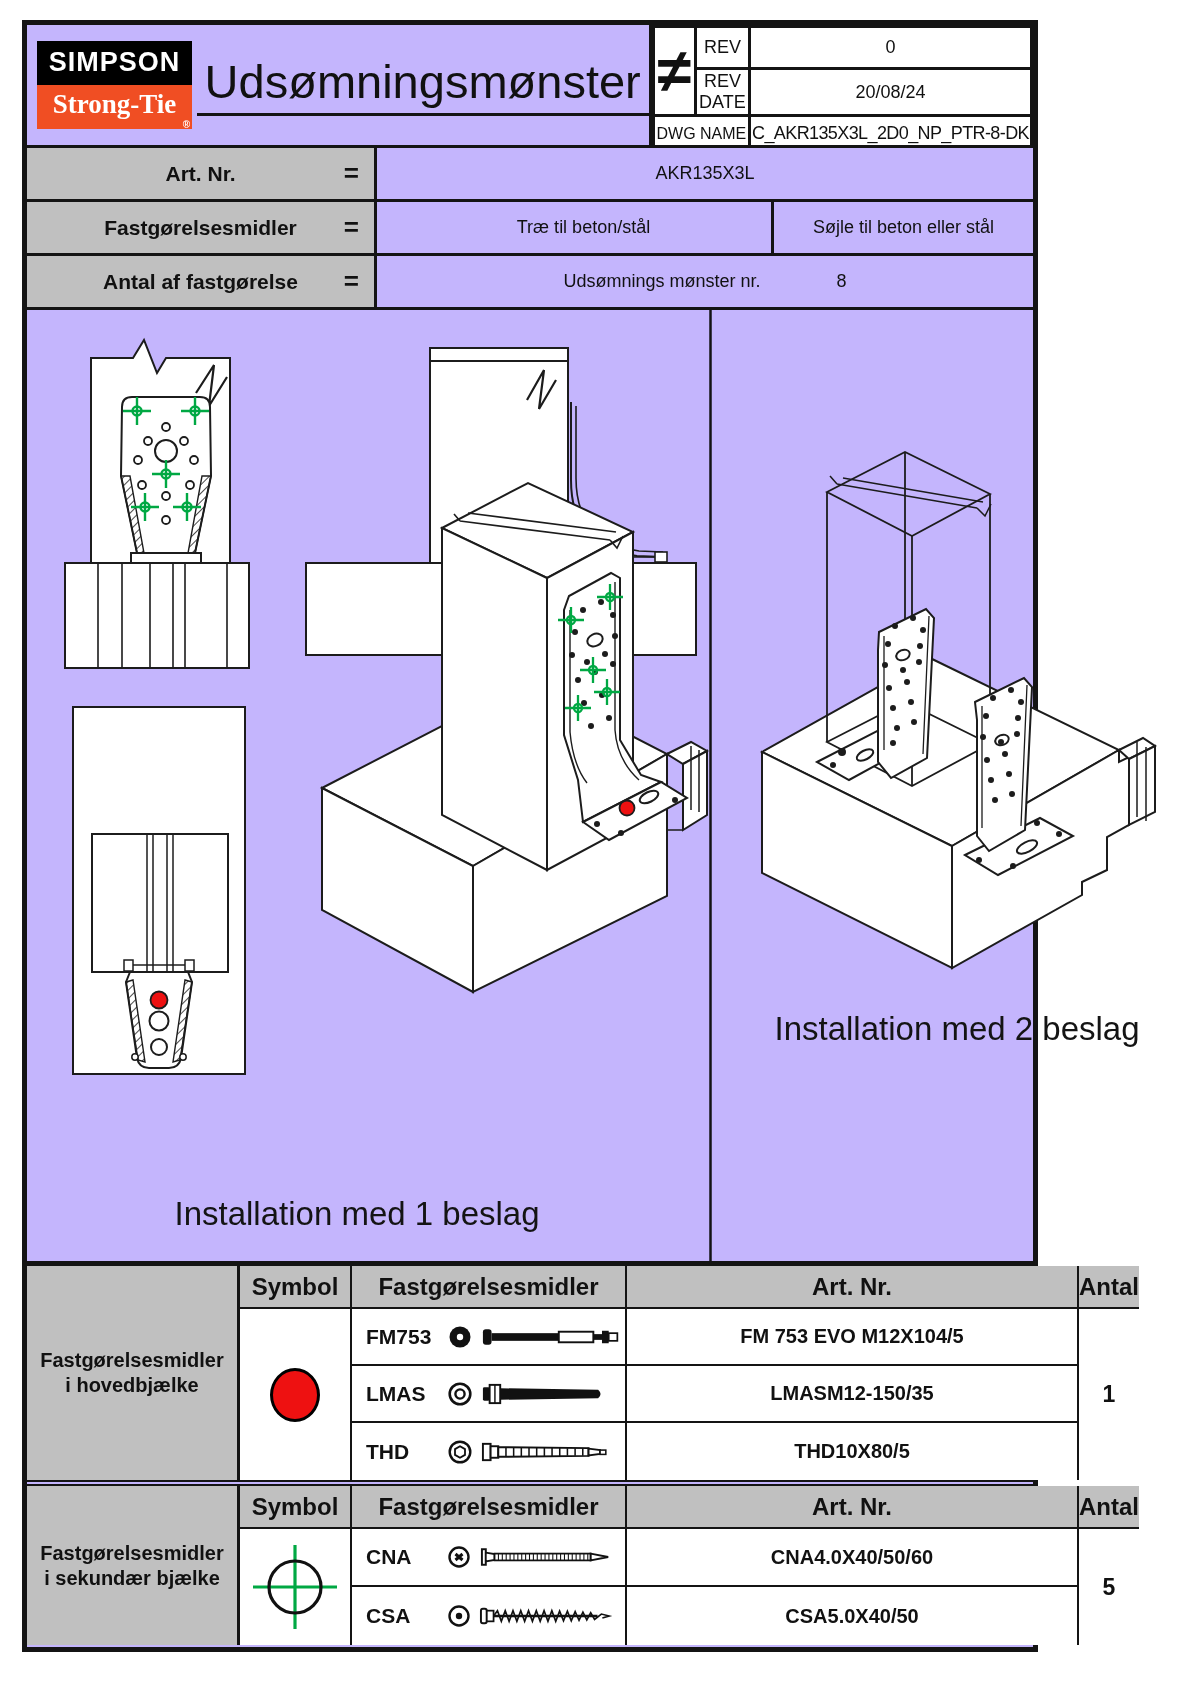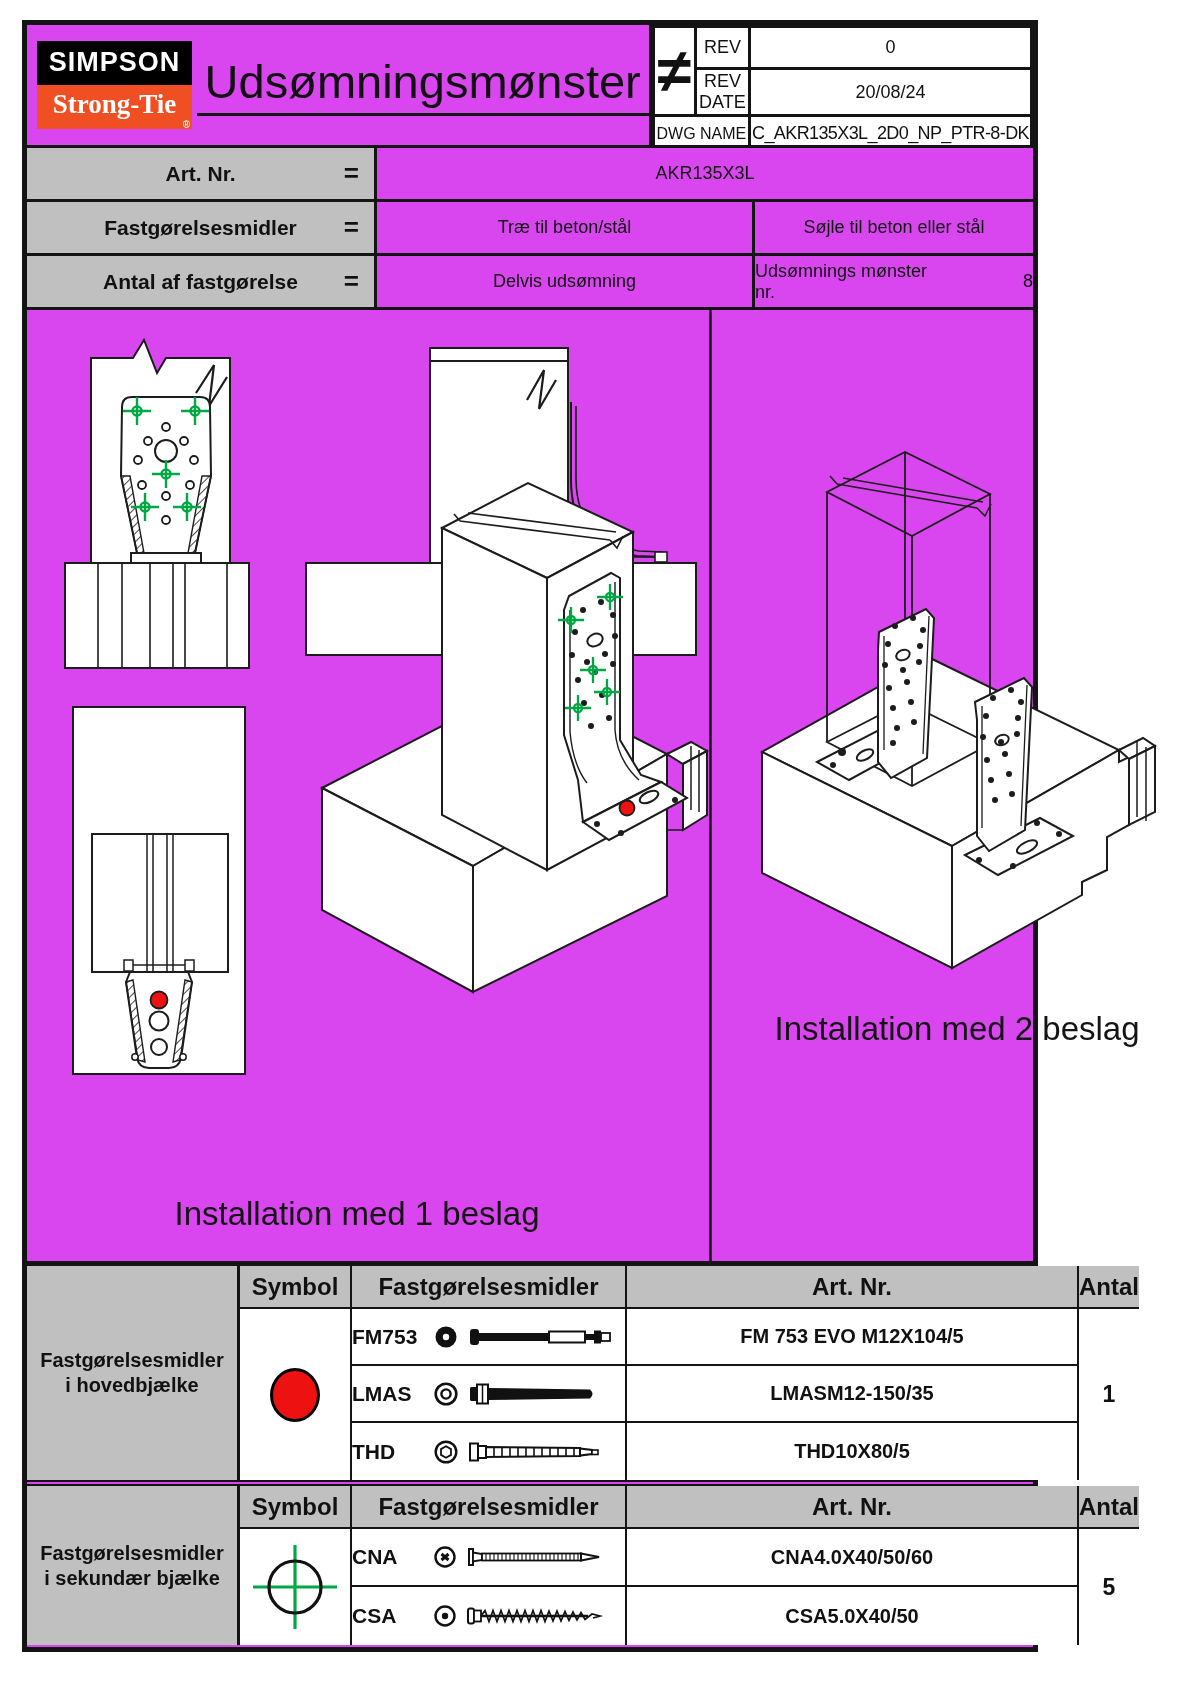--- a/index.html
+++ b/index.html
@@ -5,7 +5,7 @@
   html,body { margin:0; padding:0; background:#fff; }
   body { width:1190px; height:1682px; position:relative; font-family:"Liberation Sans", sans-serif; color:#111; }
   .sheet { position:absolute; left:22px; top:20px; width:1016px; height:1632px;
-           border:5px solid #141414; box-sizing:border-box; display:flex; flex-direction:column; background:#d946ef; }
+           border:5px solid #141414; box-sizing:border-box; display:flex; flex-direction:column; background:#c4b5fd; }
 
   
   .titlebar { height:120px; border-bottom:3px solid #141414; display:flex; overflow:hidden; }

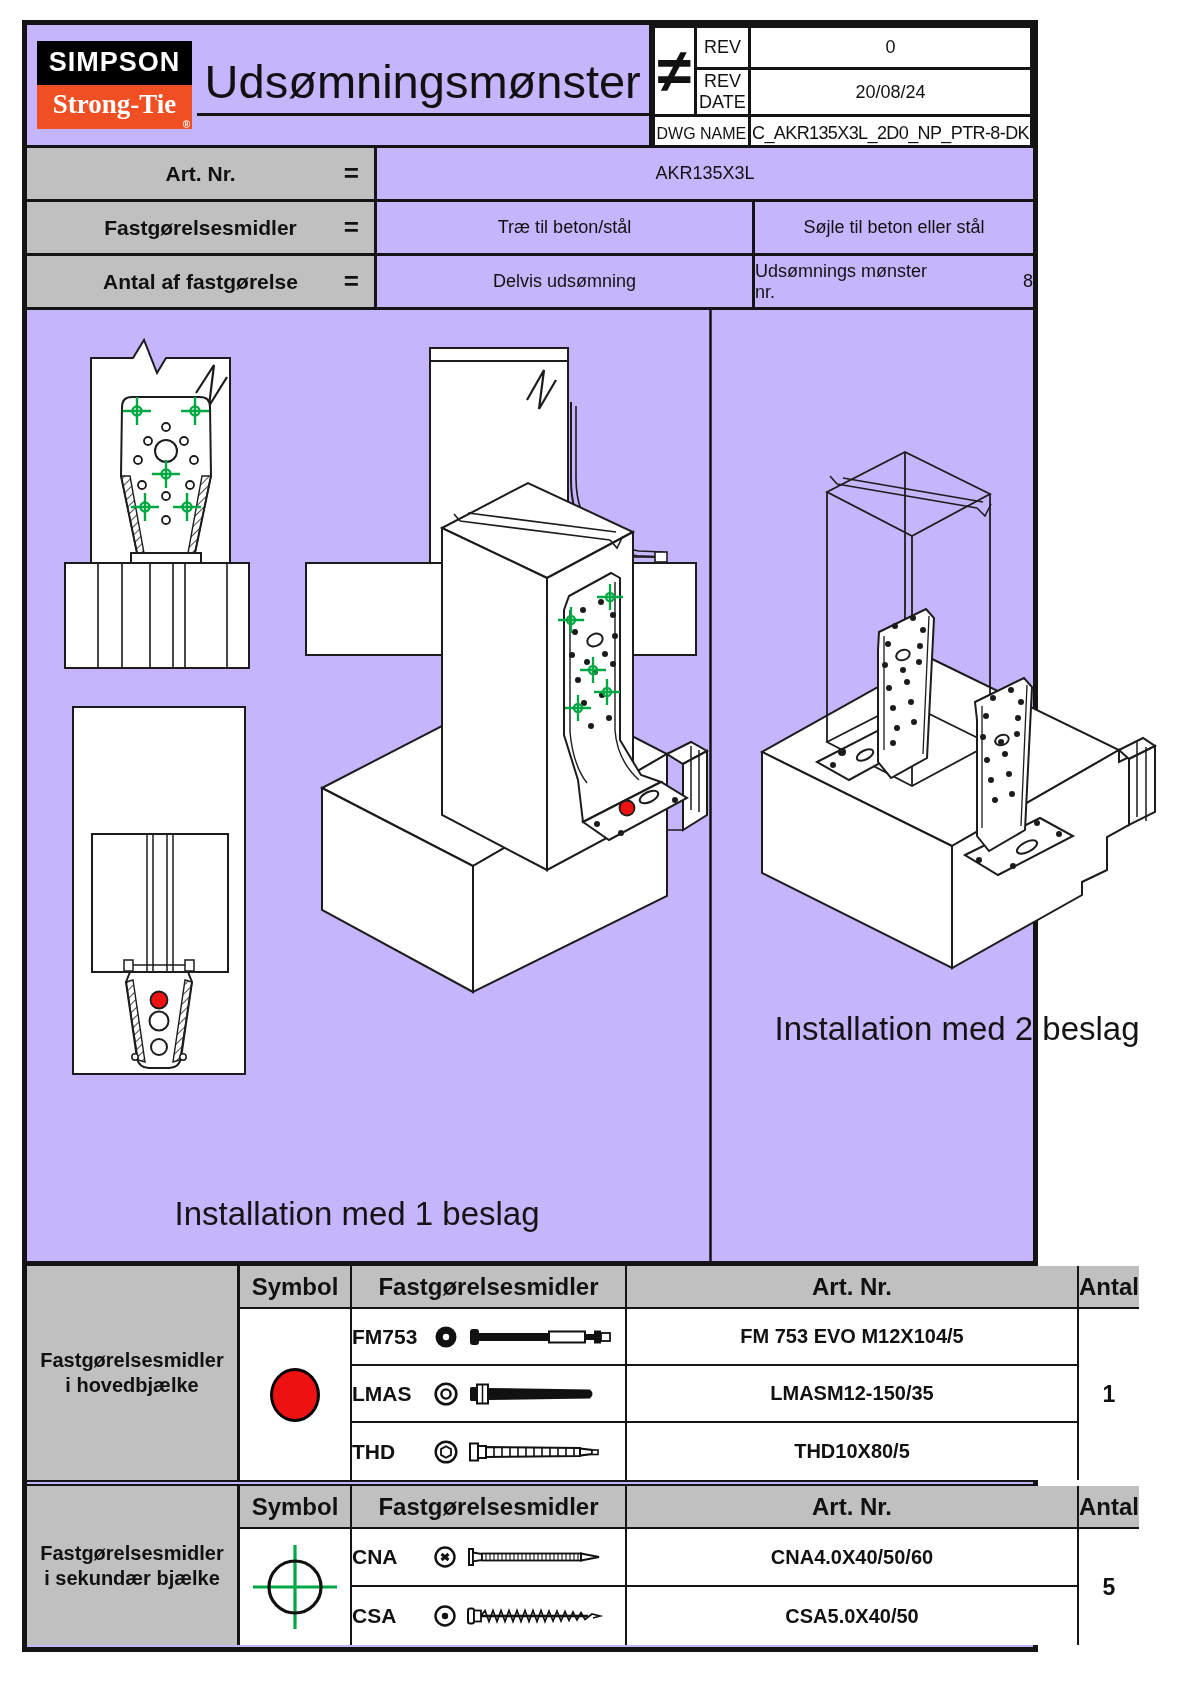--- a/index.html
+++ b/index.html
@@ -34,7 +34,7 @@
                 position:relative; box-sizing:border-box; }
   .eq { position:absolute; right:15px; top:50%; transform:translateY(-52%); font-size:26px; font-weight:700; }
   .info-val { flex:1; display:flex; align-items:center; justify-content:center; font-size:18px; }
-  .info-val.first { width:378px; flex:none; border-right:3px solid #141414; box-sizing:border-box; }
+  .info-val.first { width:378px; flex:none; border-right:3px solid #141414; box-sizing:border-box;margin-left:19px; }
   .pattern-cell { gap:76px; }
 
   

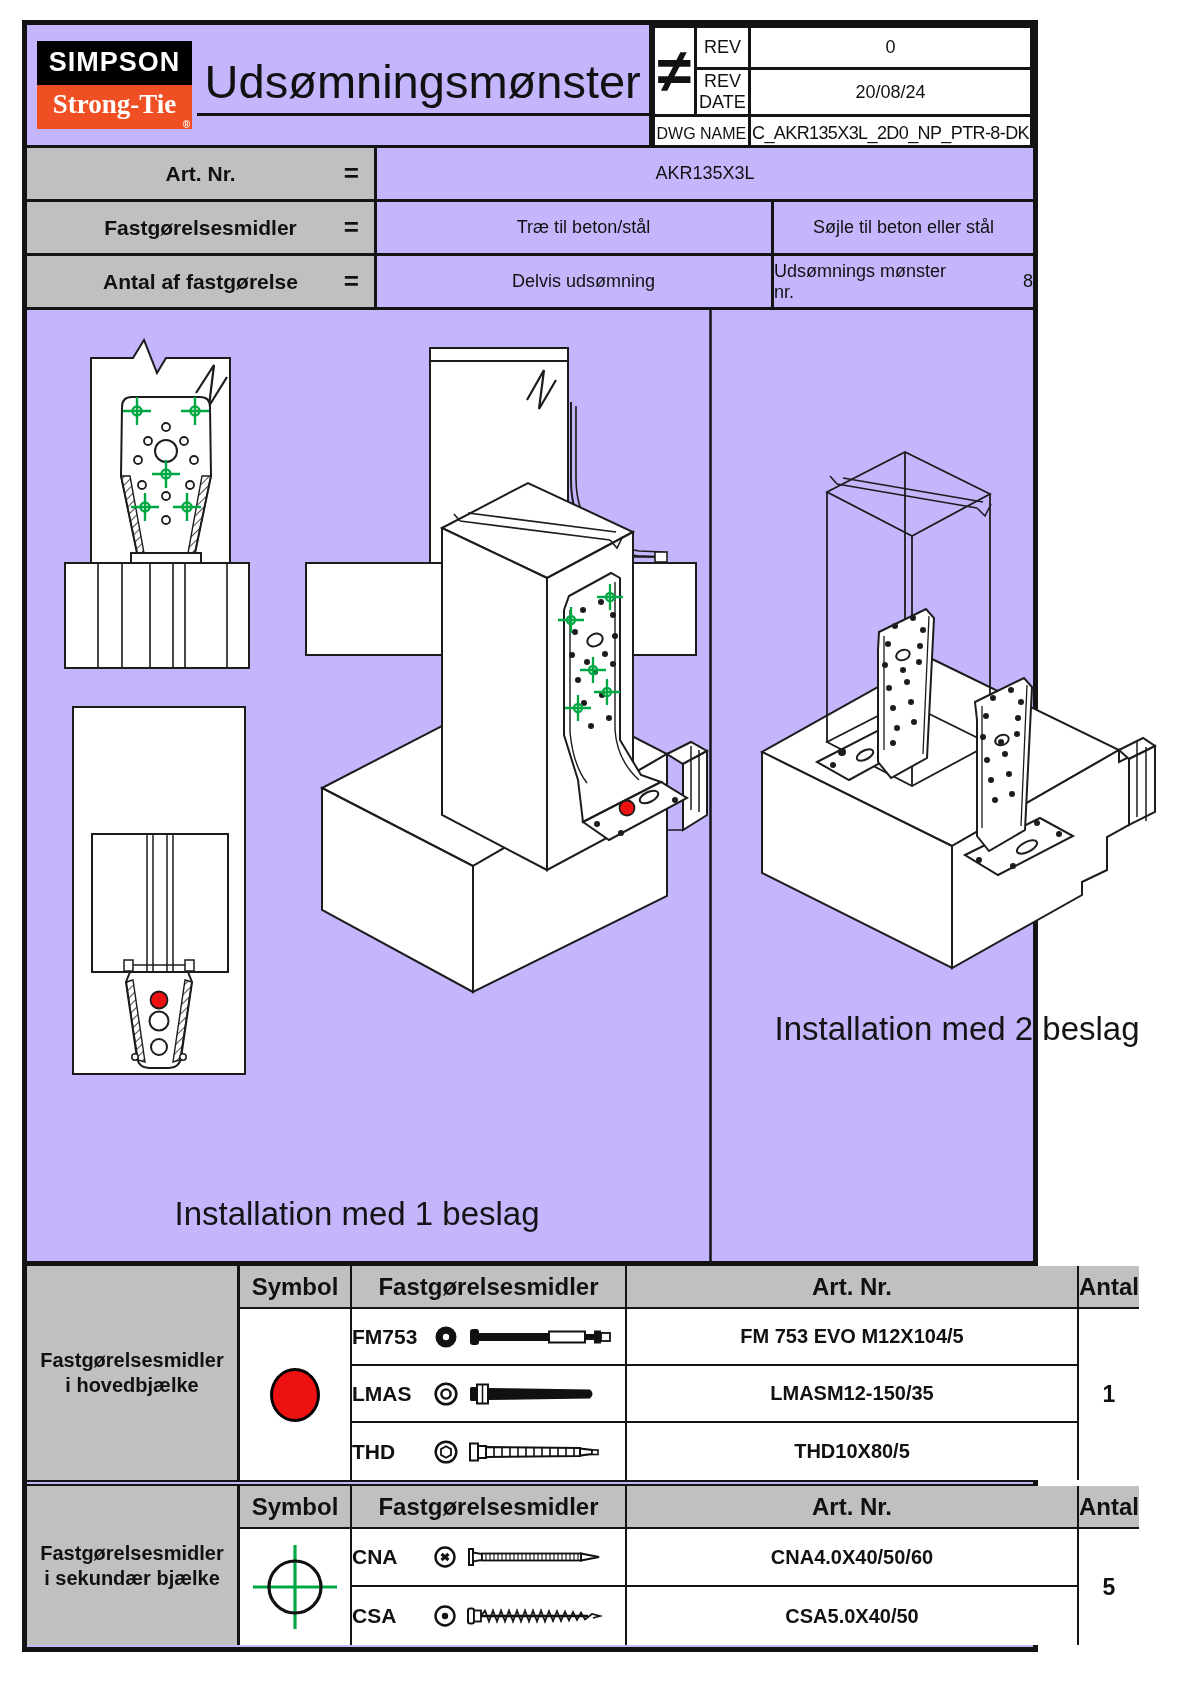--- a/index.html
+++ b/index.html
@@ -119,7 +119,6 @@
           <span>Antal af fastgørelse</span>
           <span class="eq">=</span>
         </div>
-      <div class="info-val first">Delvis udsømning</div>
       <div class="info-val pattern-cell">
         <span>Udsømnings mønster nr.</span>
         <span>8</span>

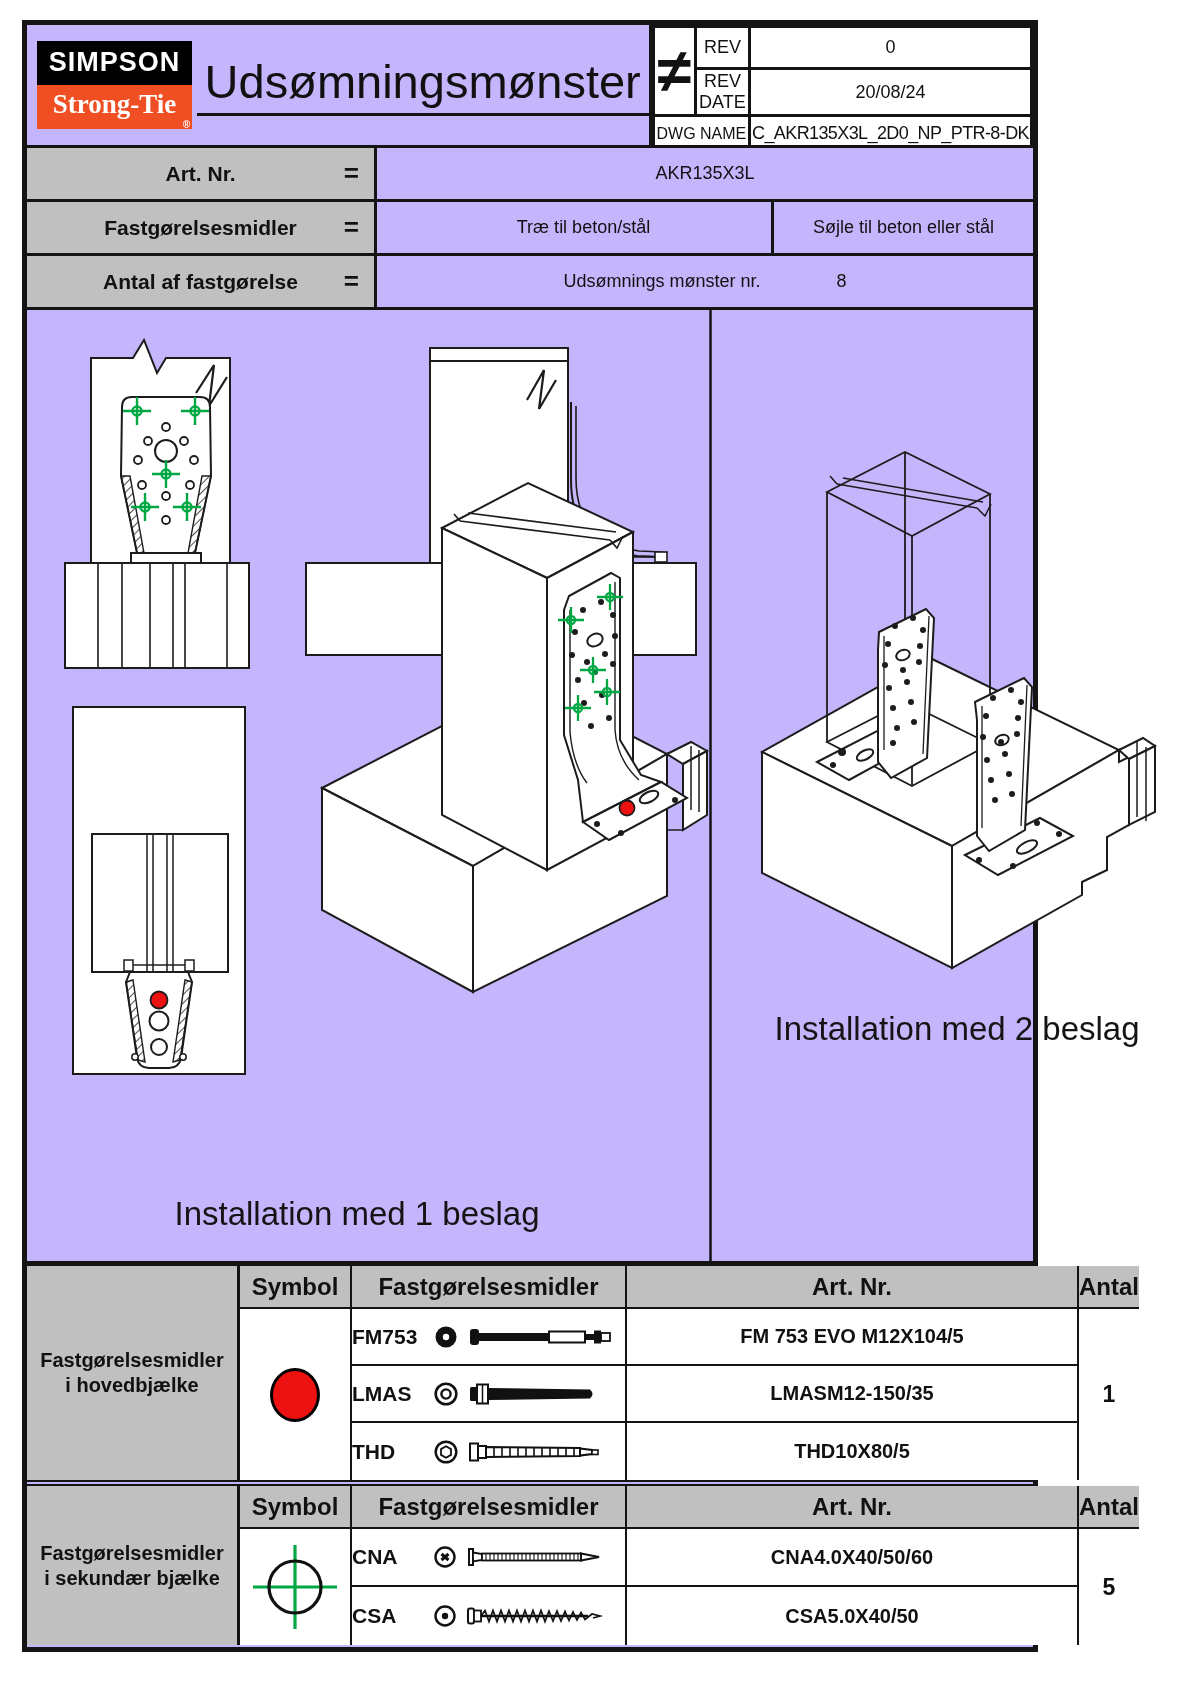--- a/index.html
+++ b/index.html
@@ -57,7 +57,7 @@
   .r1{grid-row:1} .r2{grid-row:2} .r3{grid-row:3} .r4{grid-row:4}
   .noR { border-right:none; }
   .noB { border-bottom:none; }
-  .fcell { justify-content:flex-start; gap:9px; font-weight:700; font-size:21px; }
+  .fcell { justify-content:flex-start; padding-left:14px; gap:9px; font-weight:700; font-size:21px; }
   .fcode { width:72px; flex:none; }
   .acell { font-weight:700; font-size:20px; }
   .red-dot { width:50px; height:54px; border-radius:50%; background:#ee1111; border:3px solid #000; box-sizing:border-box; }

